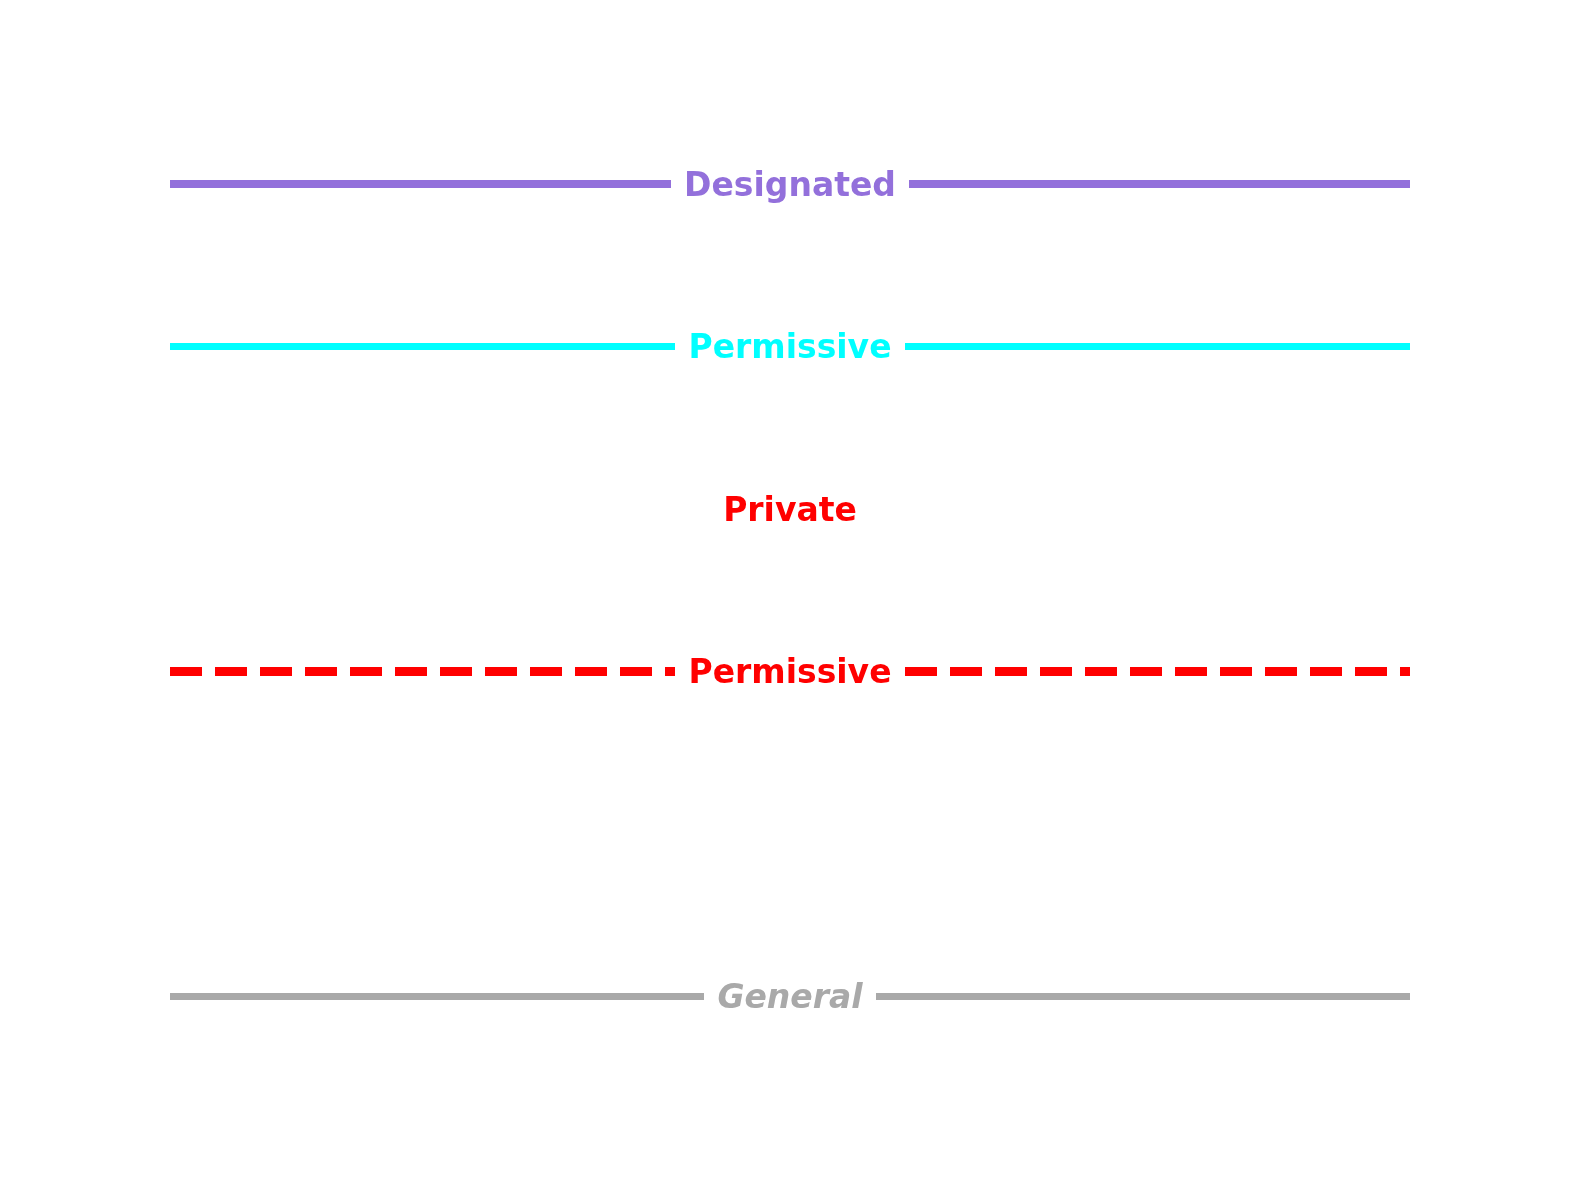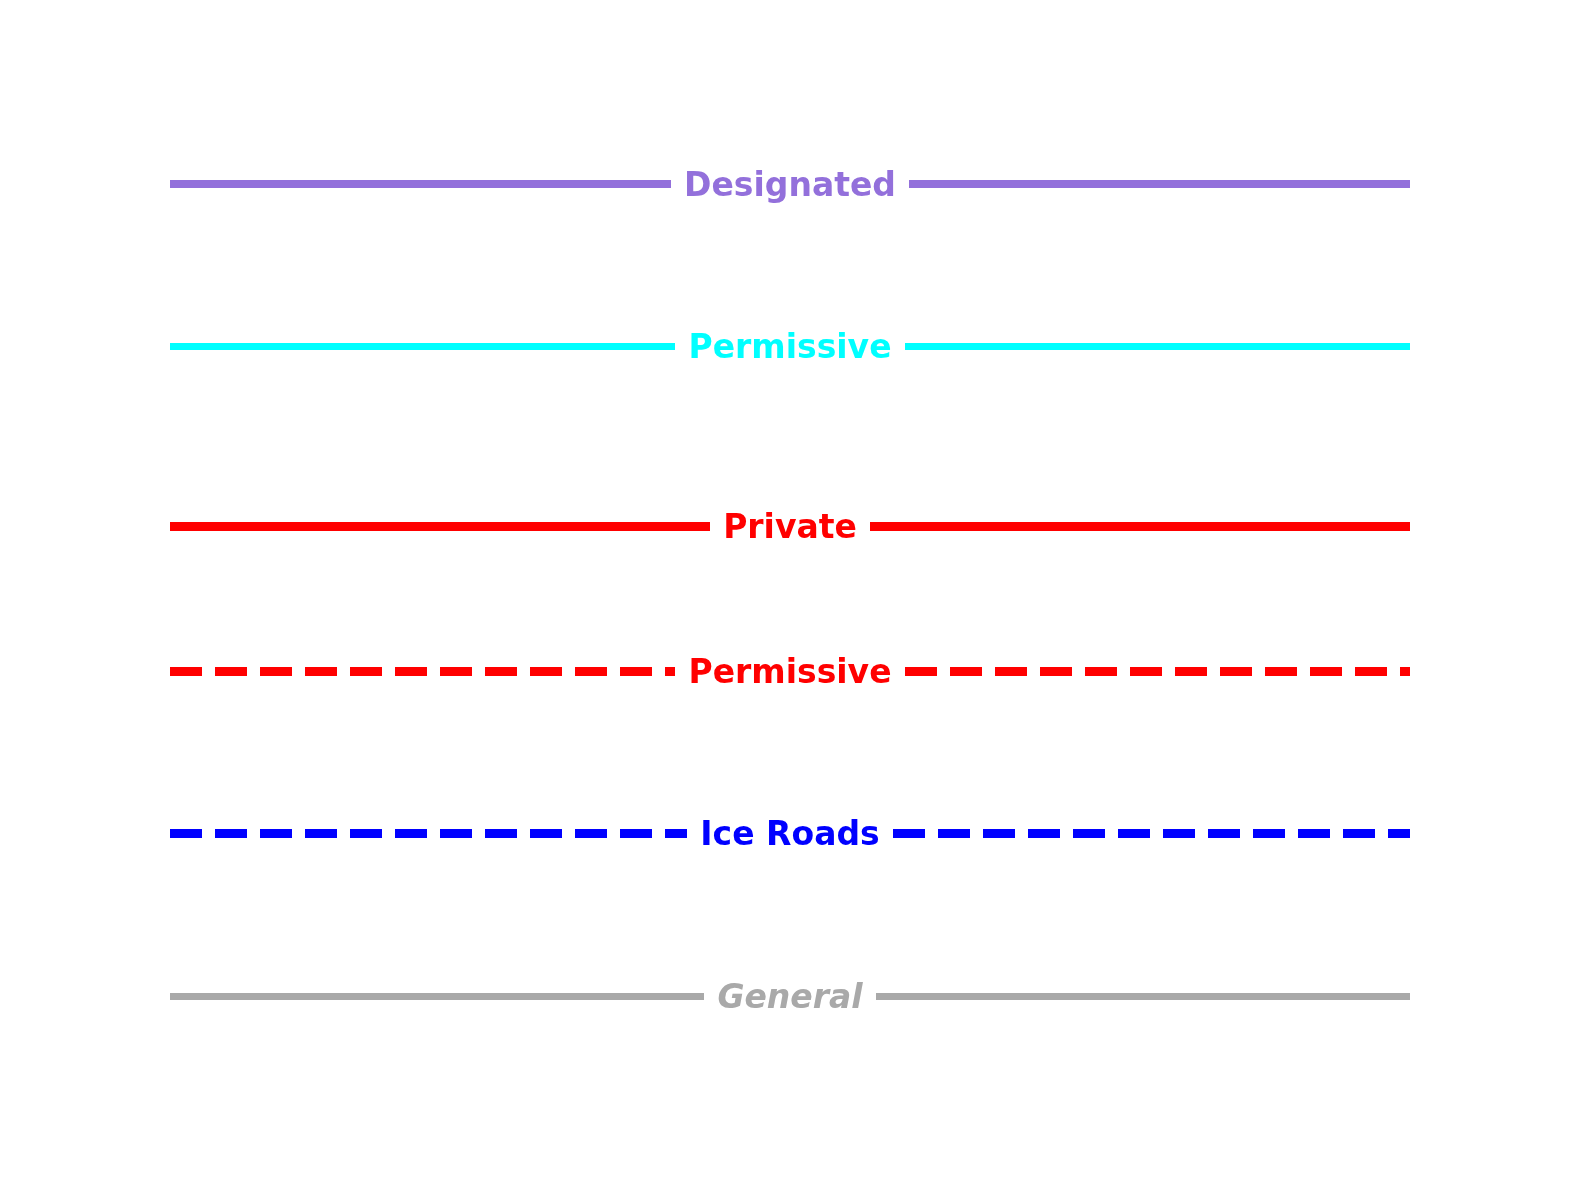--- a/index.html
+++ b/index.html
@@ -42,7 +42,7 @@
   
   .row-0 { top: 154px; }
   .row-1 { top: 316px; }
-  .row-2 { top: 496px; }
+  .row-2 { top: 479px; flex-direction: column; }
   .row-3 { top: 641px; }
   .row-4 { top: 803px; }
   .row-5 { top: 966px; }

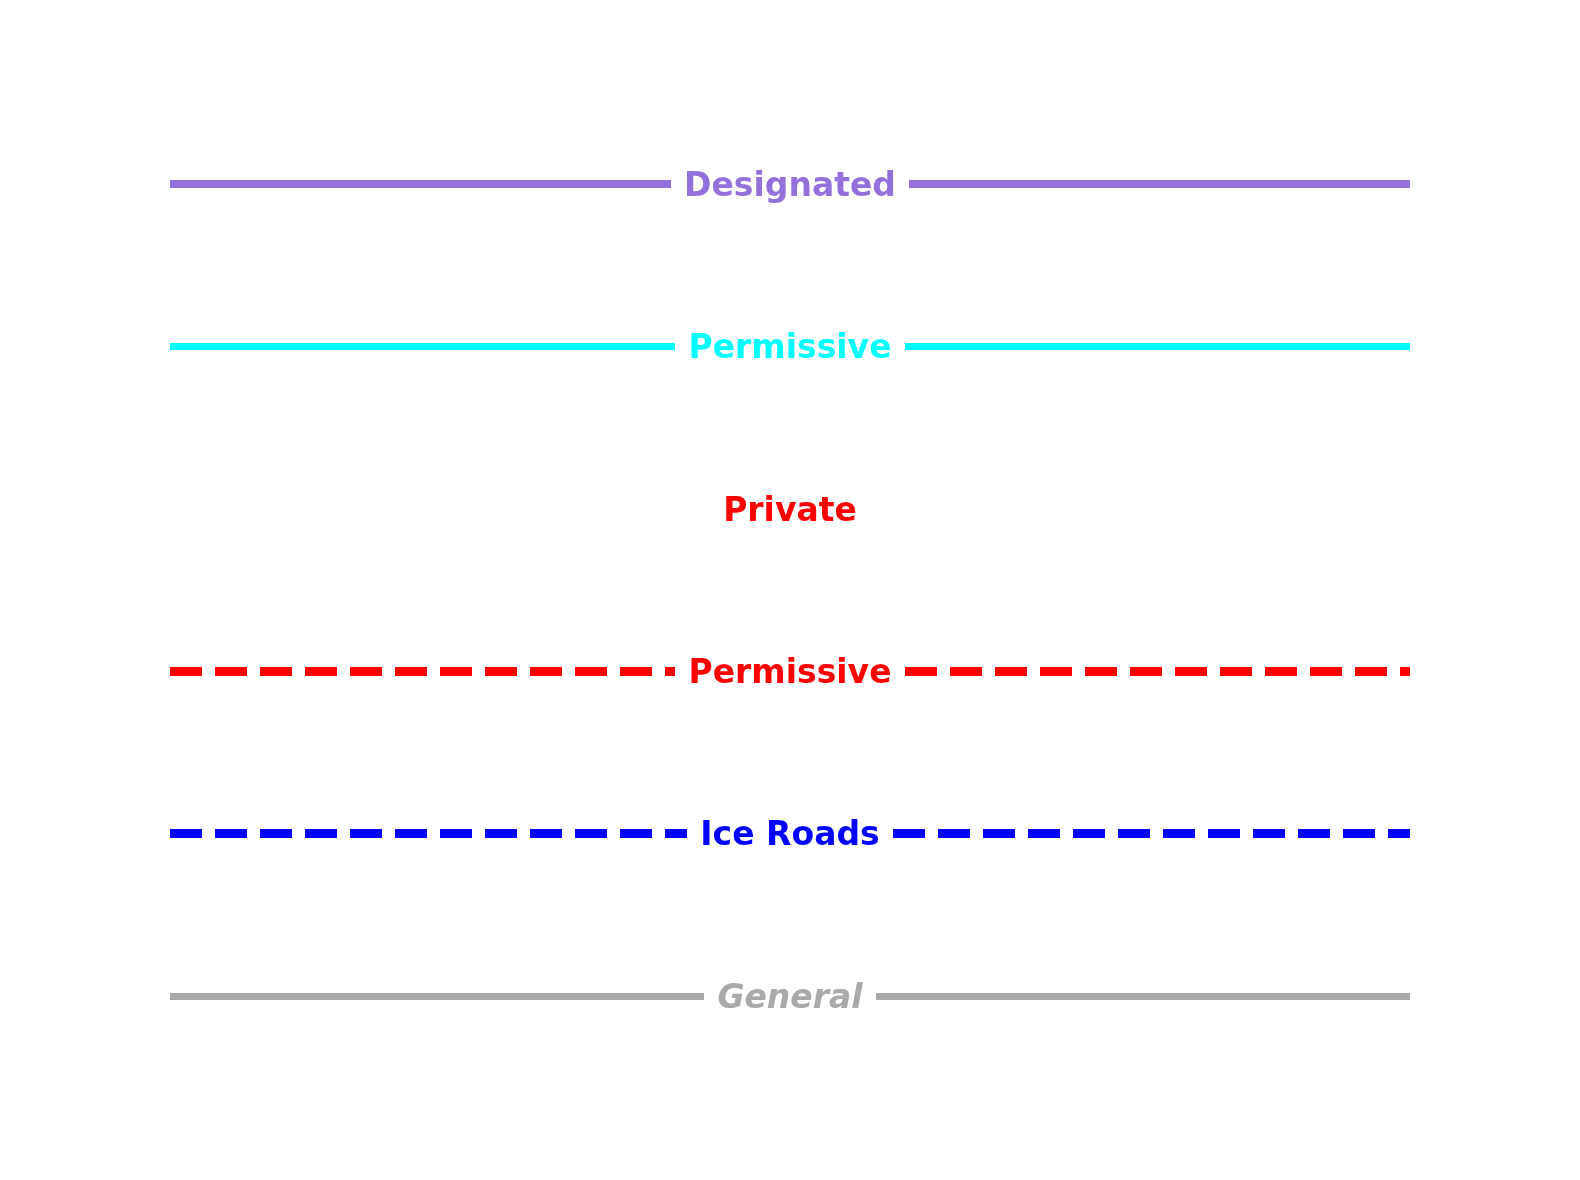--- a/index.html
+++ b/index.html
@@ -76,11 +76,6 @@
     <div class="line-segment" style="height: 9px; background: repeating-linear-gradient(to right, rgb(255, 0, 0) 0px, rgb(255, 0, 0) 32px, transparent 32px, transparent 45px);"></div>
   </div>
 
-  <div class="legend-row row-4">
-    <div class="line-segment" style="height: 9px; background: repeating-linear-gradient(to right, rgb(0, 0, 255) 0px, rgb(0, 0, 255) 32px, transparent 32px, transparent 45px);"></div>
-    <div class="legend-label" style="color: rgb(0, 0, 255);">Ice Roads</div>
-    <div class="line-segment" style="height: 9px; background: repeating-linear-gradient(to right, rgb(0, 0, 255) 0px, rgb(0, 0, 255) 32px, transparent 32px, transparent 45px);"></div>
-  </div>
 
   <div class="legend-row row-5">
     <div class="line-segment" style="height: 7px; background: rgb(169, 169, 169);"></div>

